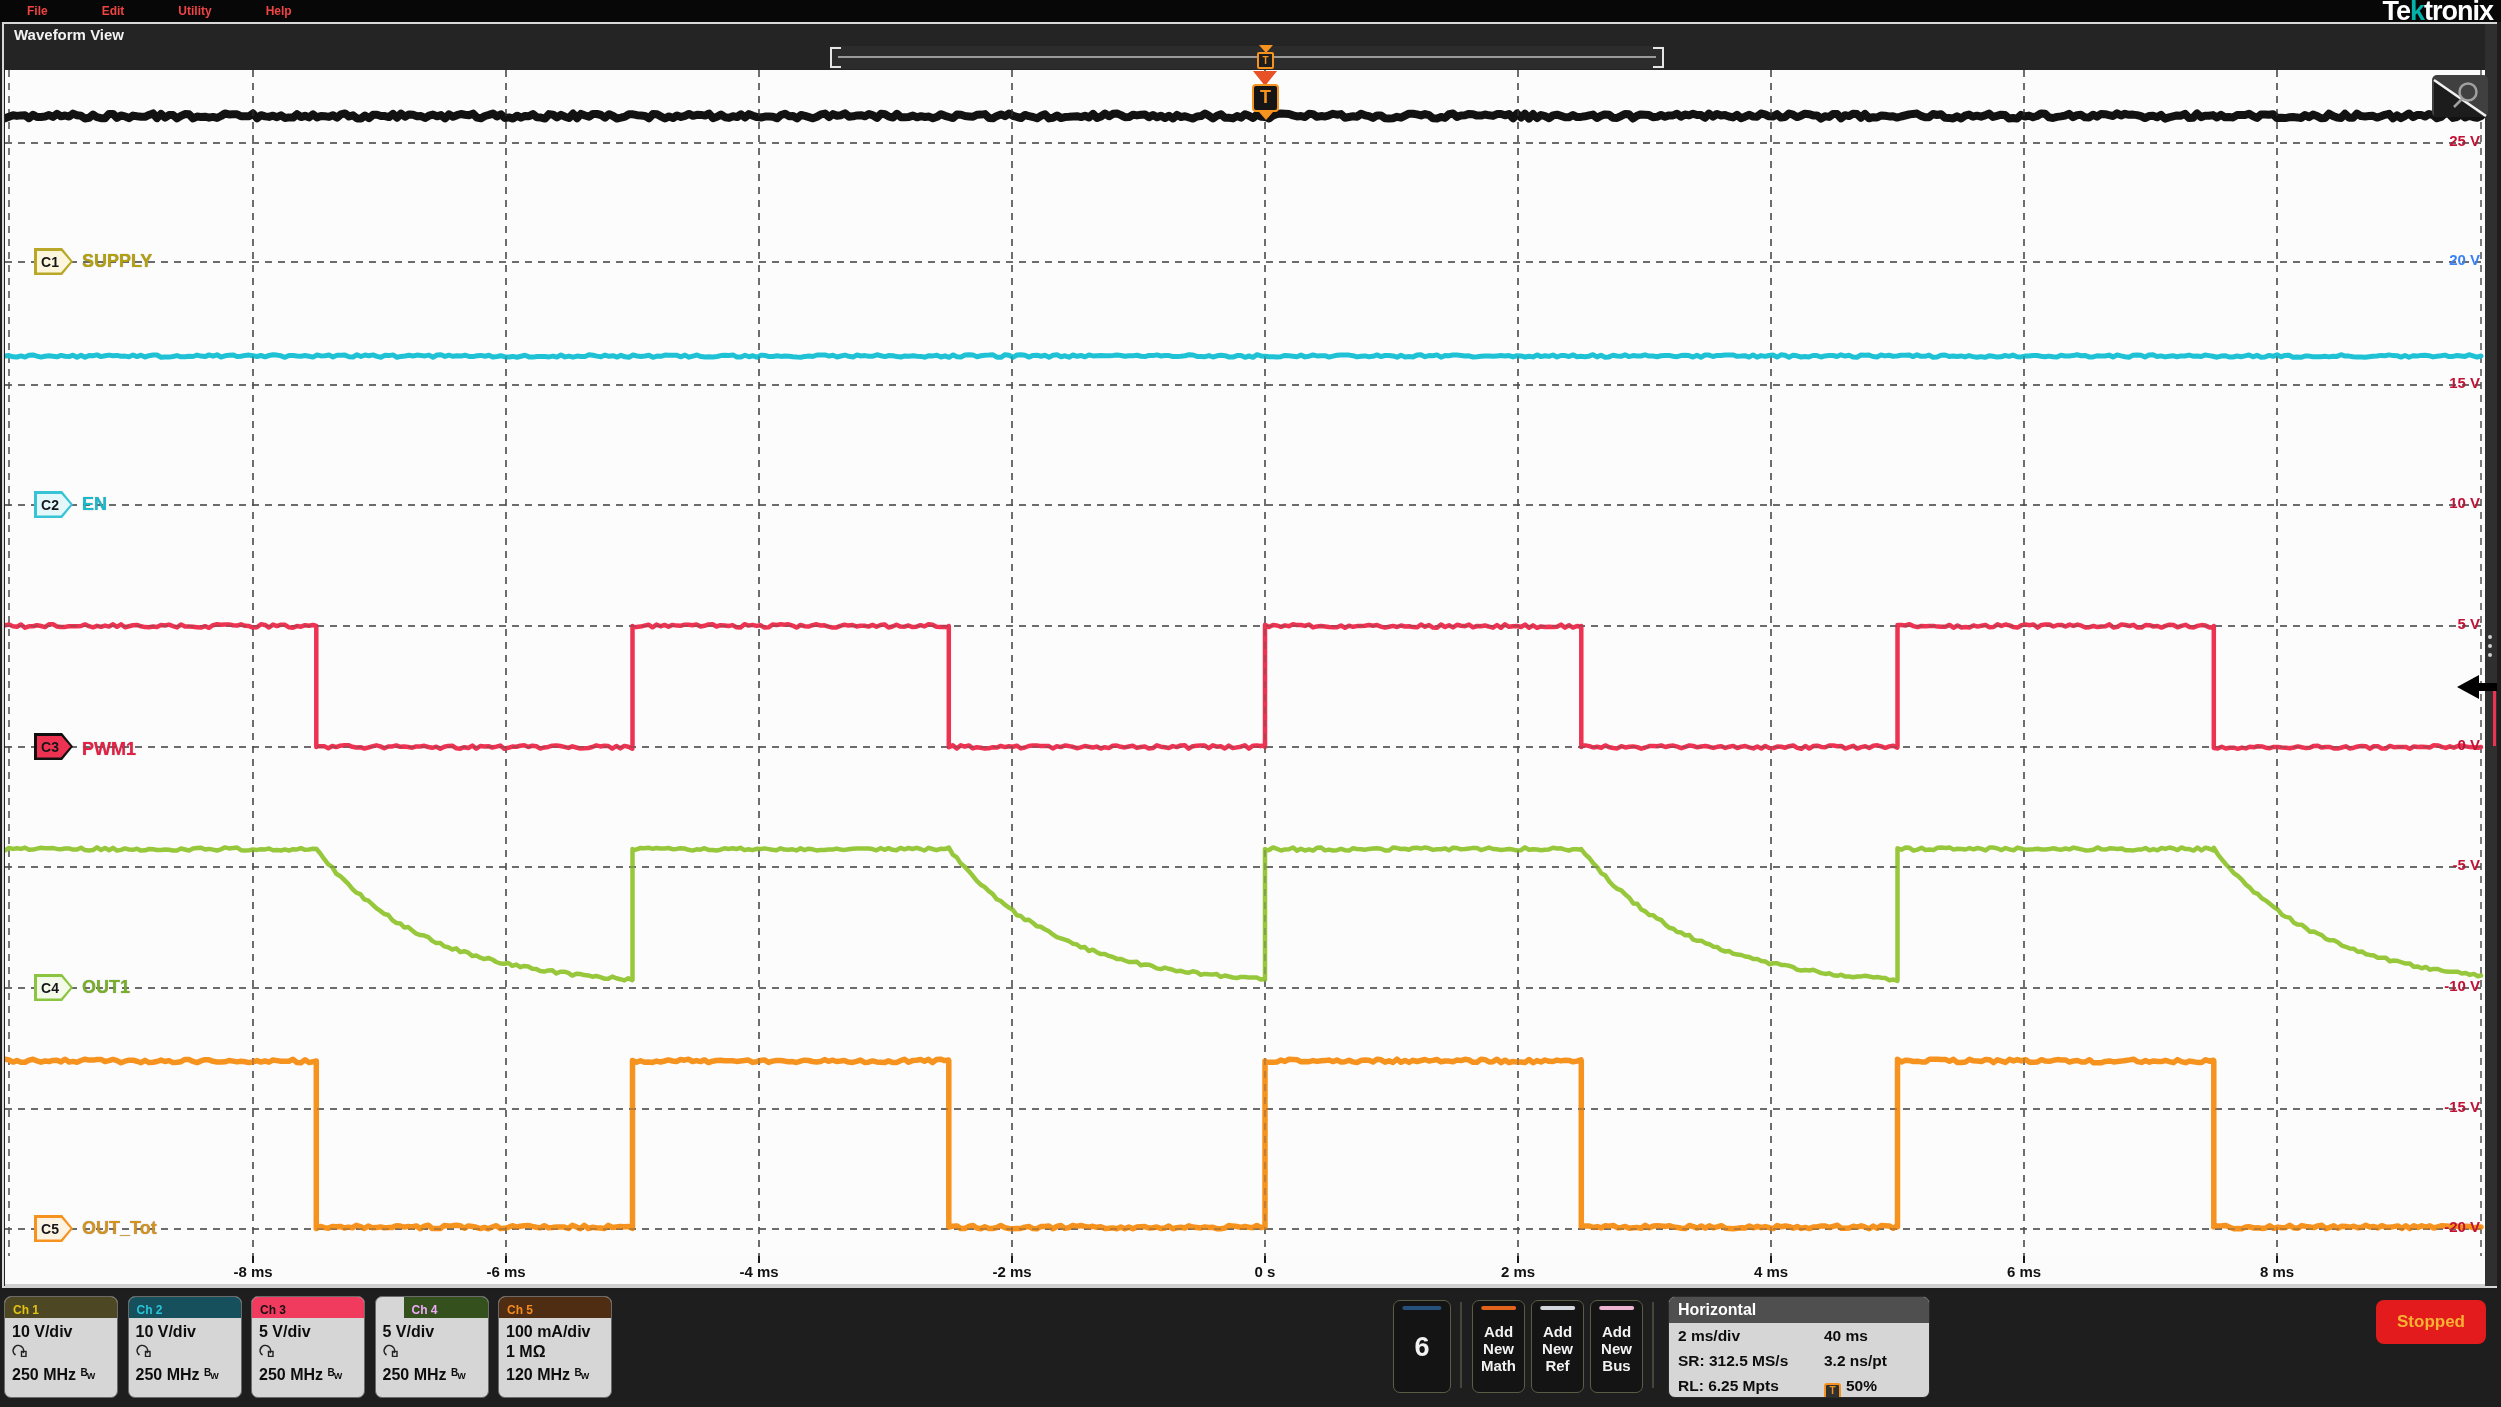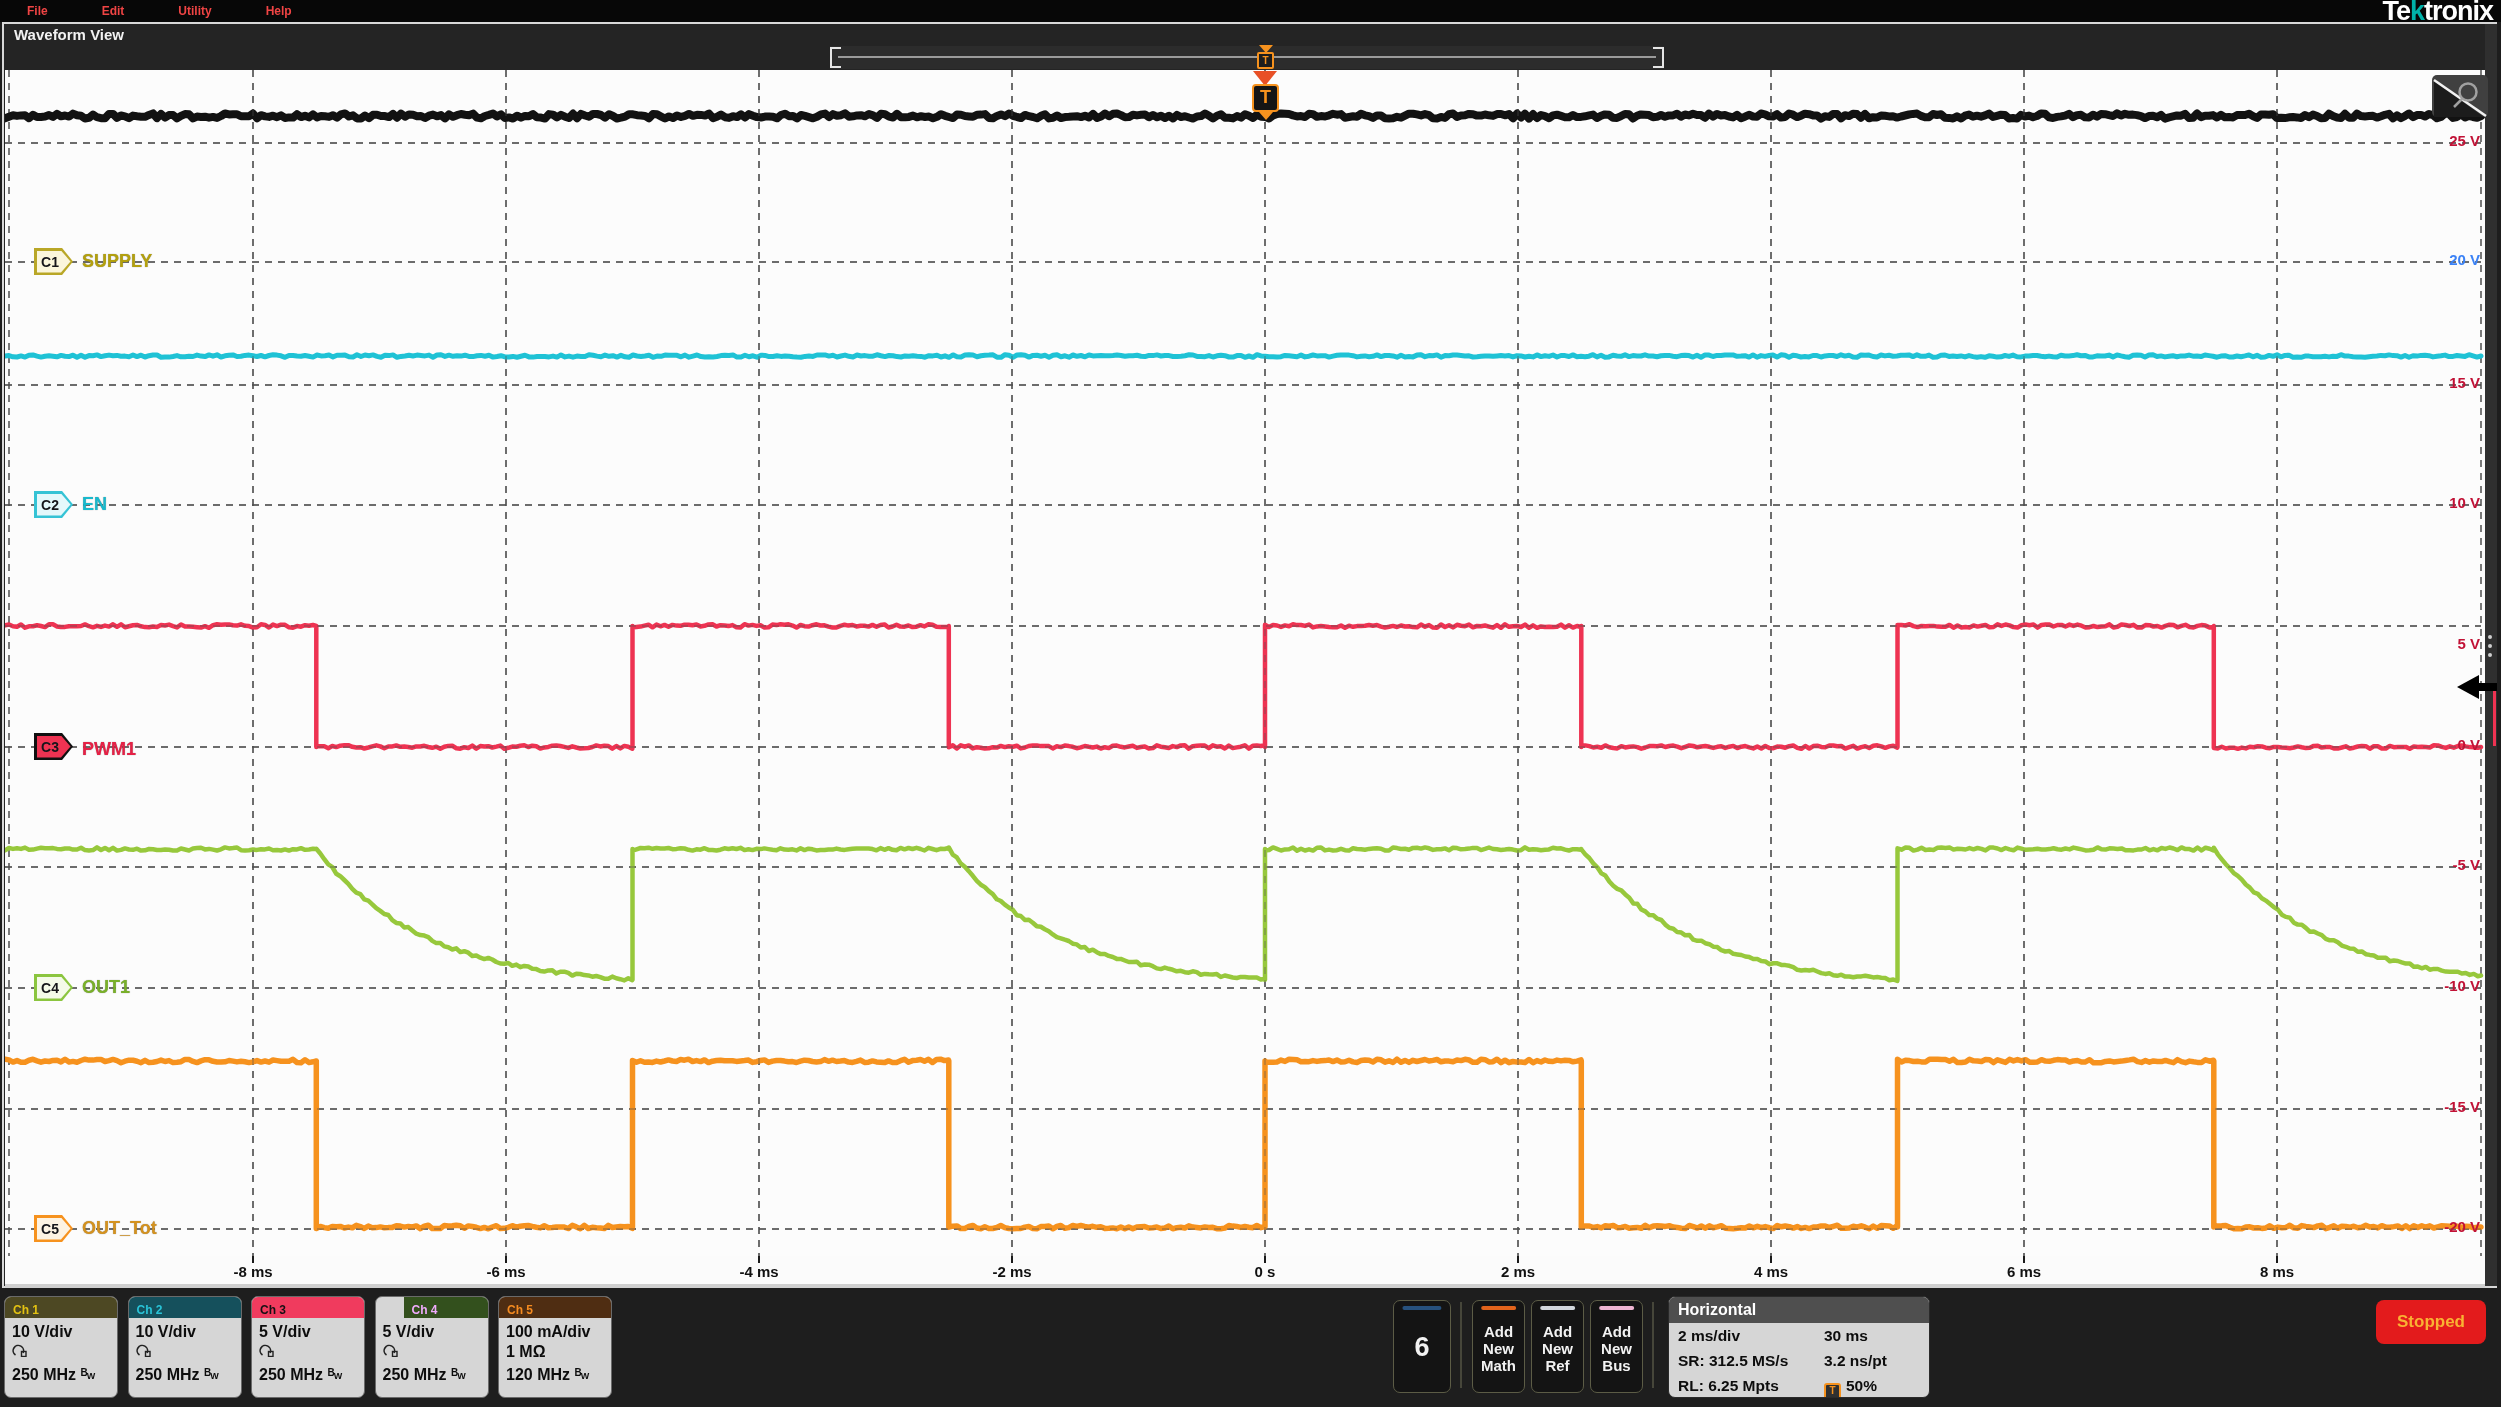--- a/index.html
+++ b/index.html
@@ -261,7 +261,7 @@
 <div class="ylab abs" style="left: 2394px; top: 251px; color: #3b82f6;">20 V</div>
 <div class="ylab abs" style="left: 2394px; top: 374px; color: rgb(193, 18, 54);">15 V</div>
 <div class="ylab abs" style="left: 2394px; top: 494px; color: rgb(193, 18, 54);">10 V</div>
-<div class="ylab abs" style="left: 2394px; top: 615px; color: rgb(193, 18, 54); margin-top: 20px;">5 V</div>
+<div class="ylab abs" style="left: 2394px; top: 615px; color: rgb(193, 18, 54);">5 V</div>
 <div class="ylab abs" style="left: 2394px; top: 736px; color: rgb(193, 18, 54);">0 V</div>
 <div class="ylab abs" style="left: 2394px; top: 856px; color: rgb(193, 18, 54);">-5 V</div>
 <div class="ylab abs" style="left: 2394px; top: 977px; color: rgb(193, 18, 54);">-10 V</div>

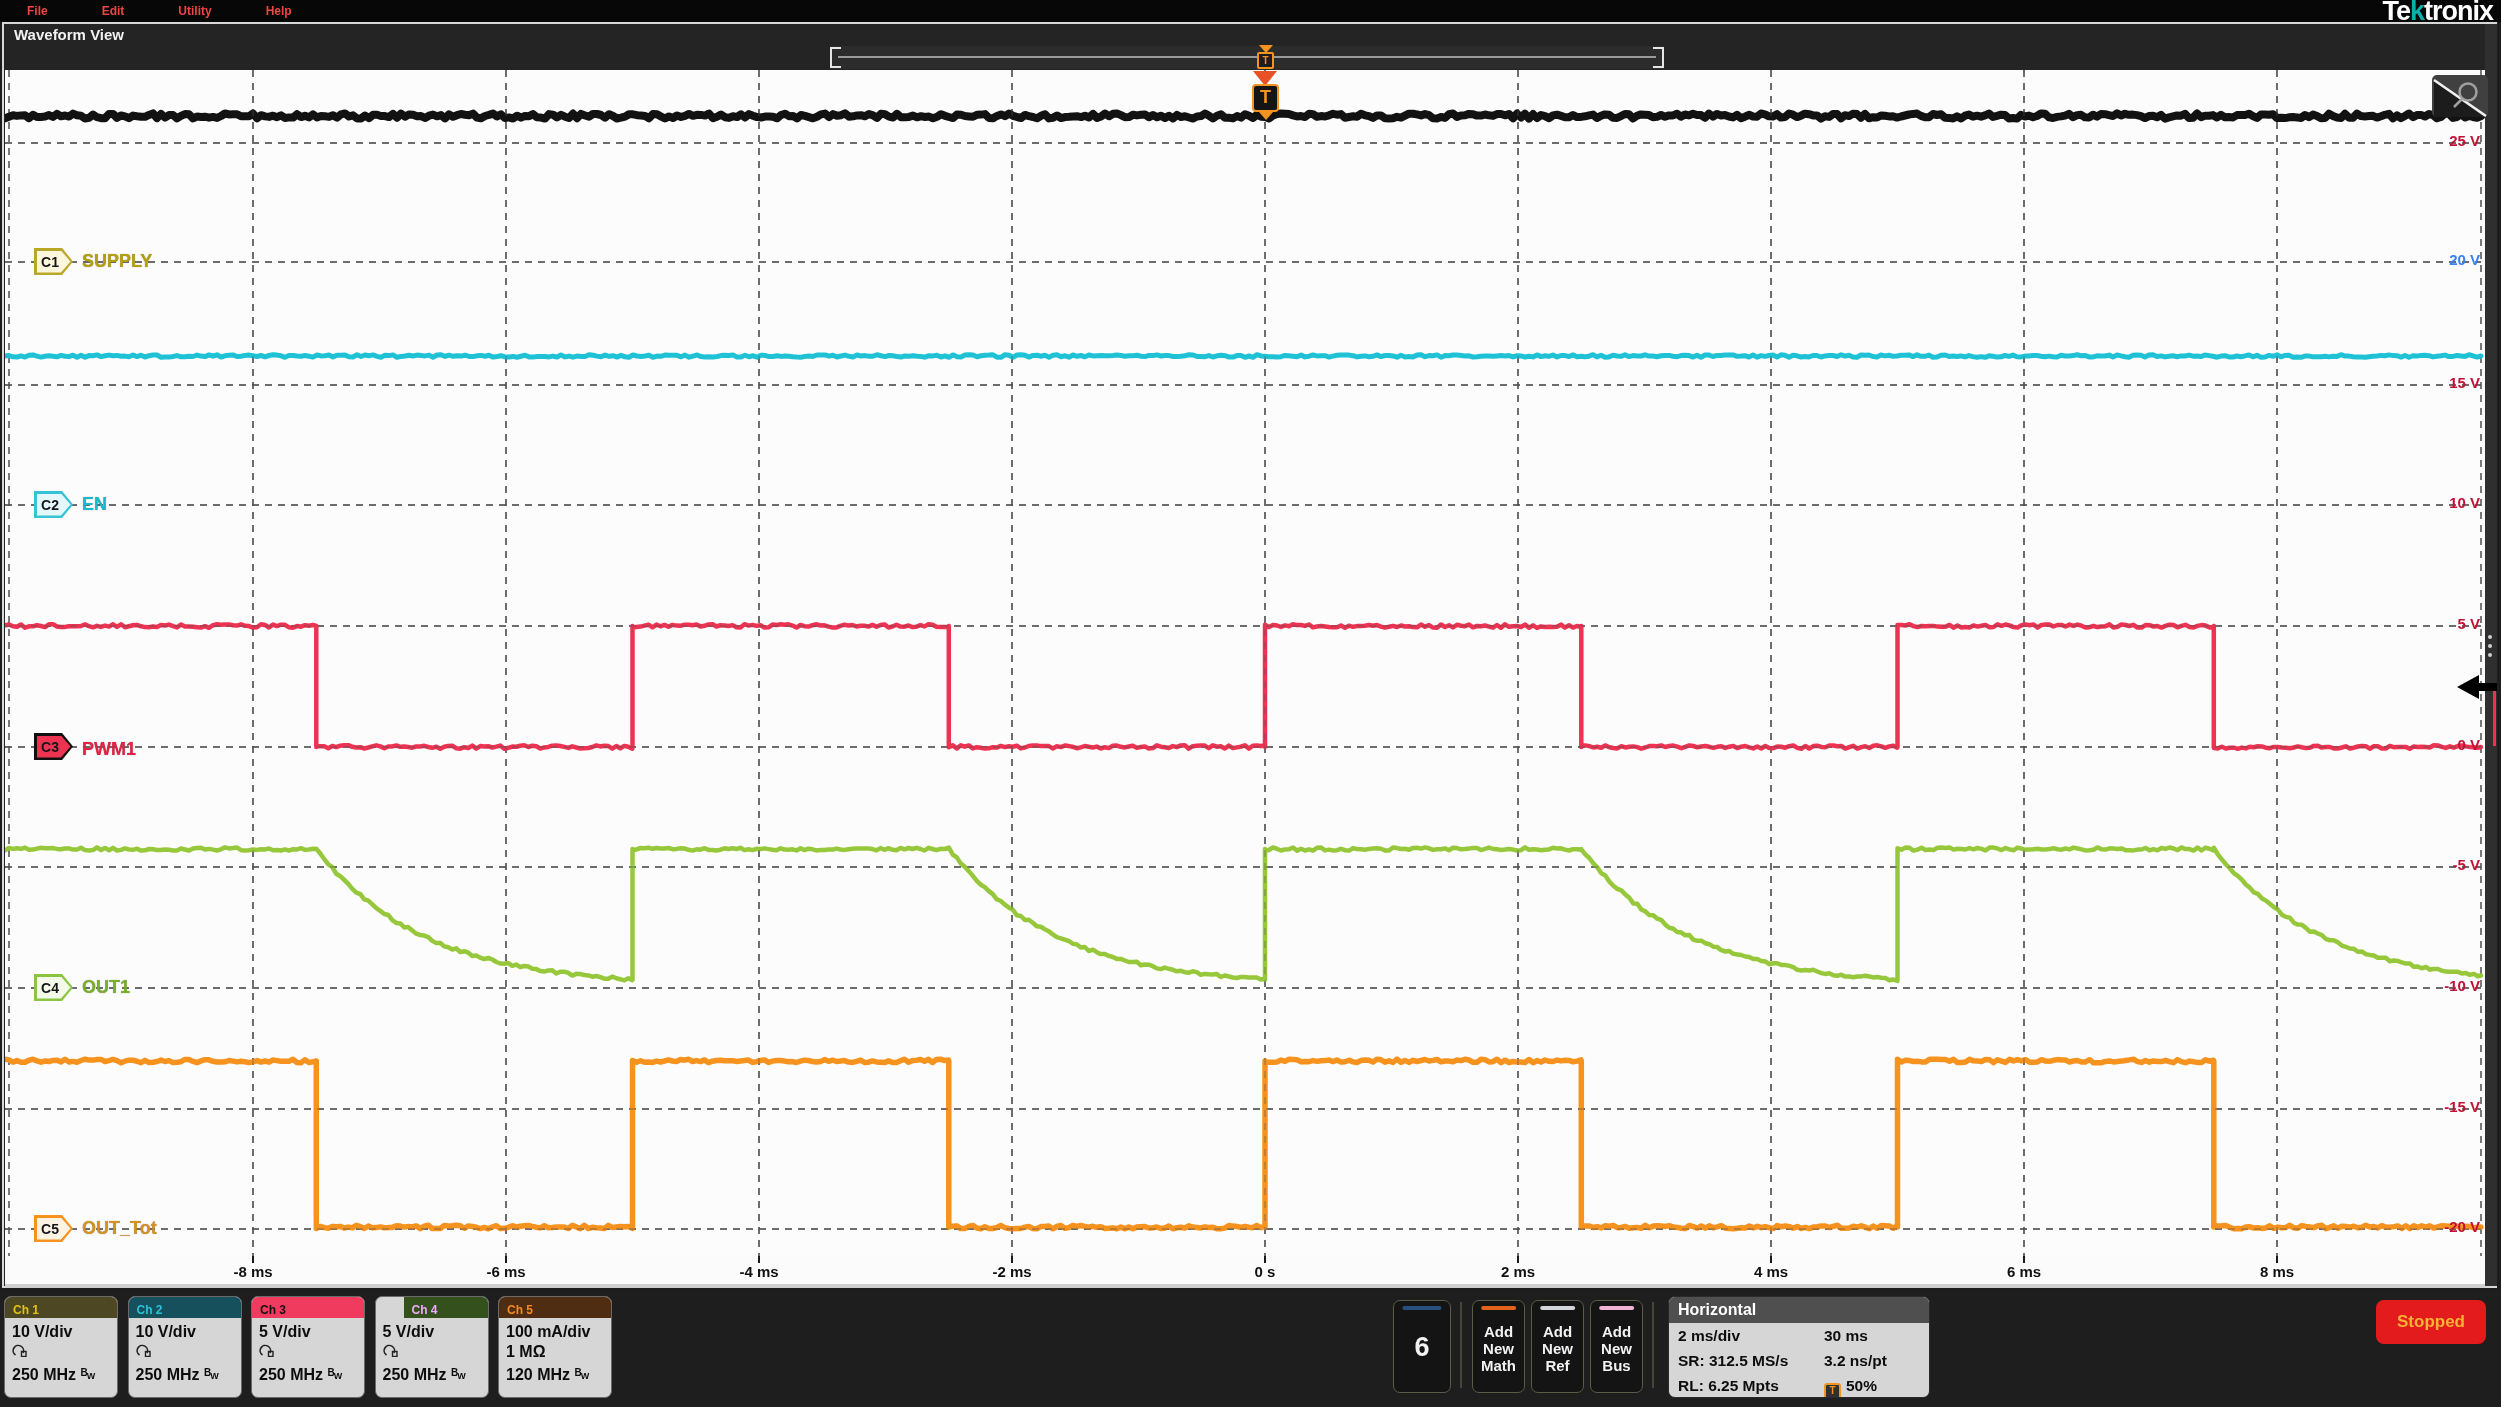--- a/index.html
+++ b/index.html
@@ -240,7 +240,7 @@
     <div class="phdr">Horizontal</div>
     <div class="prow">
         <span class="c1">2 ms/div</span>
-        <span style="width:96px;">30 ms</span>
+        <span style="width:96px;">40 ms</span>
       </div>
     <div class="prow">
         <span class="c1">SR: 312.5 MS/s</span>

